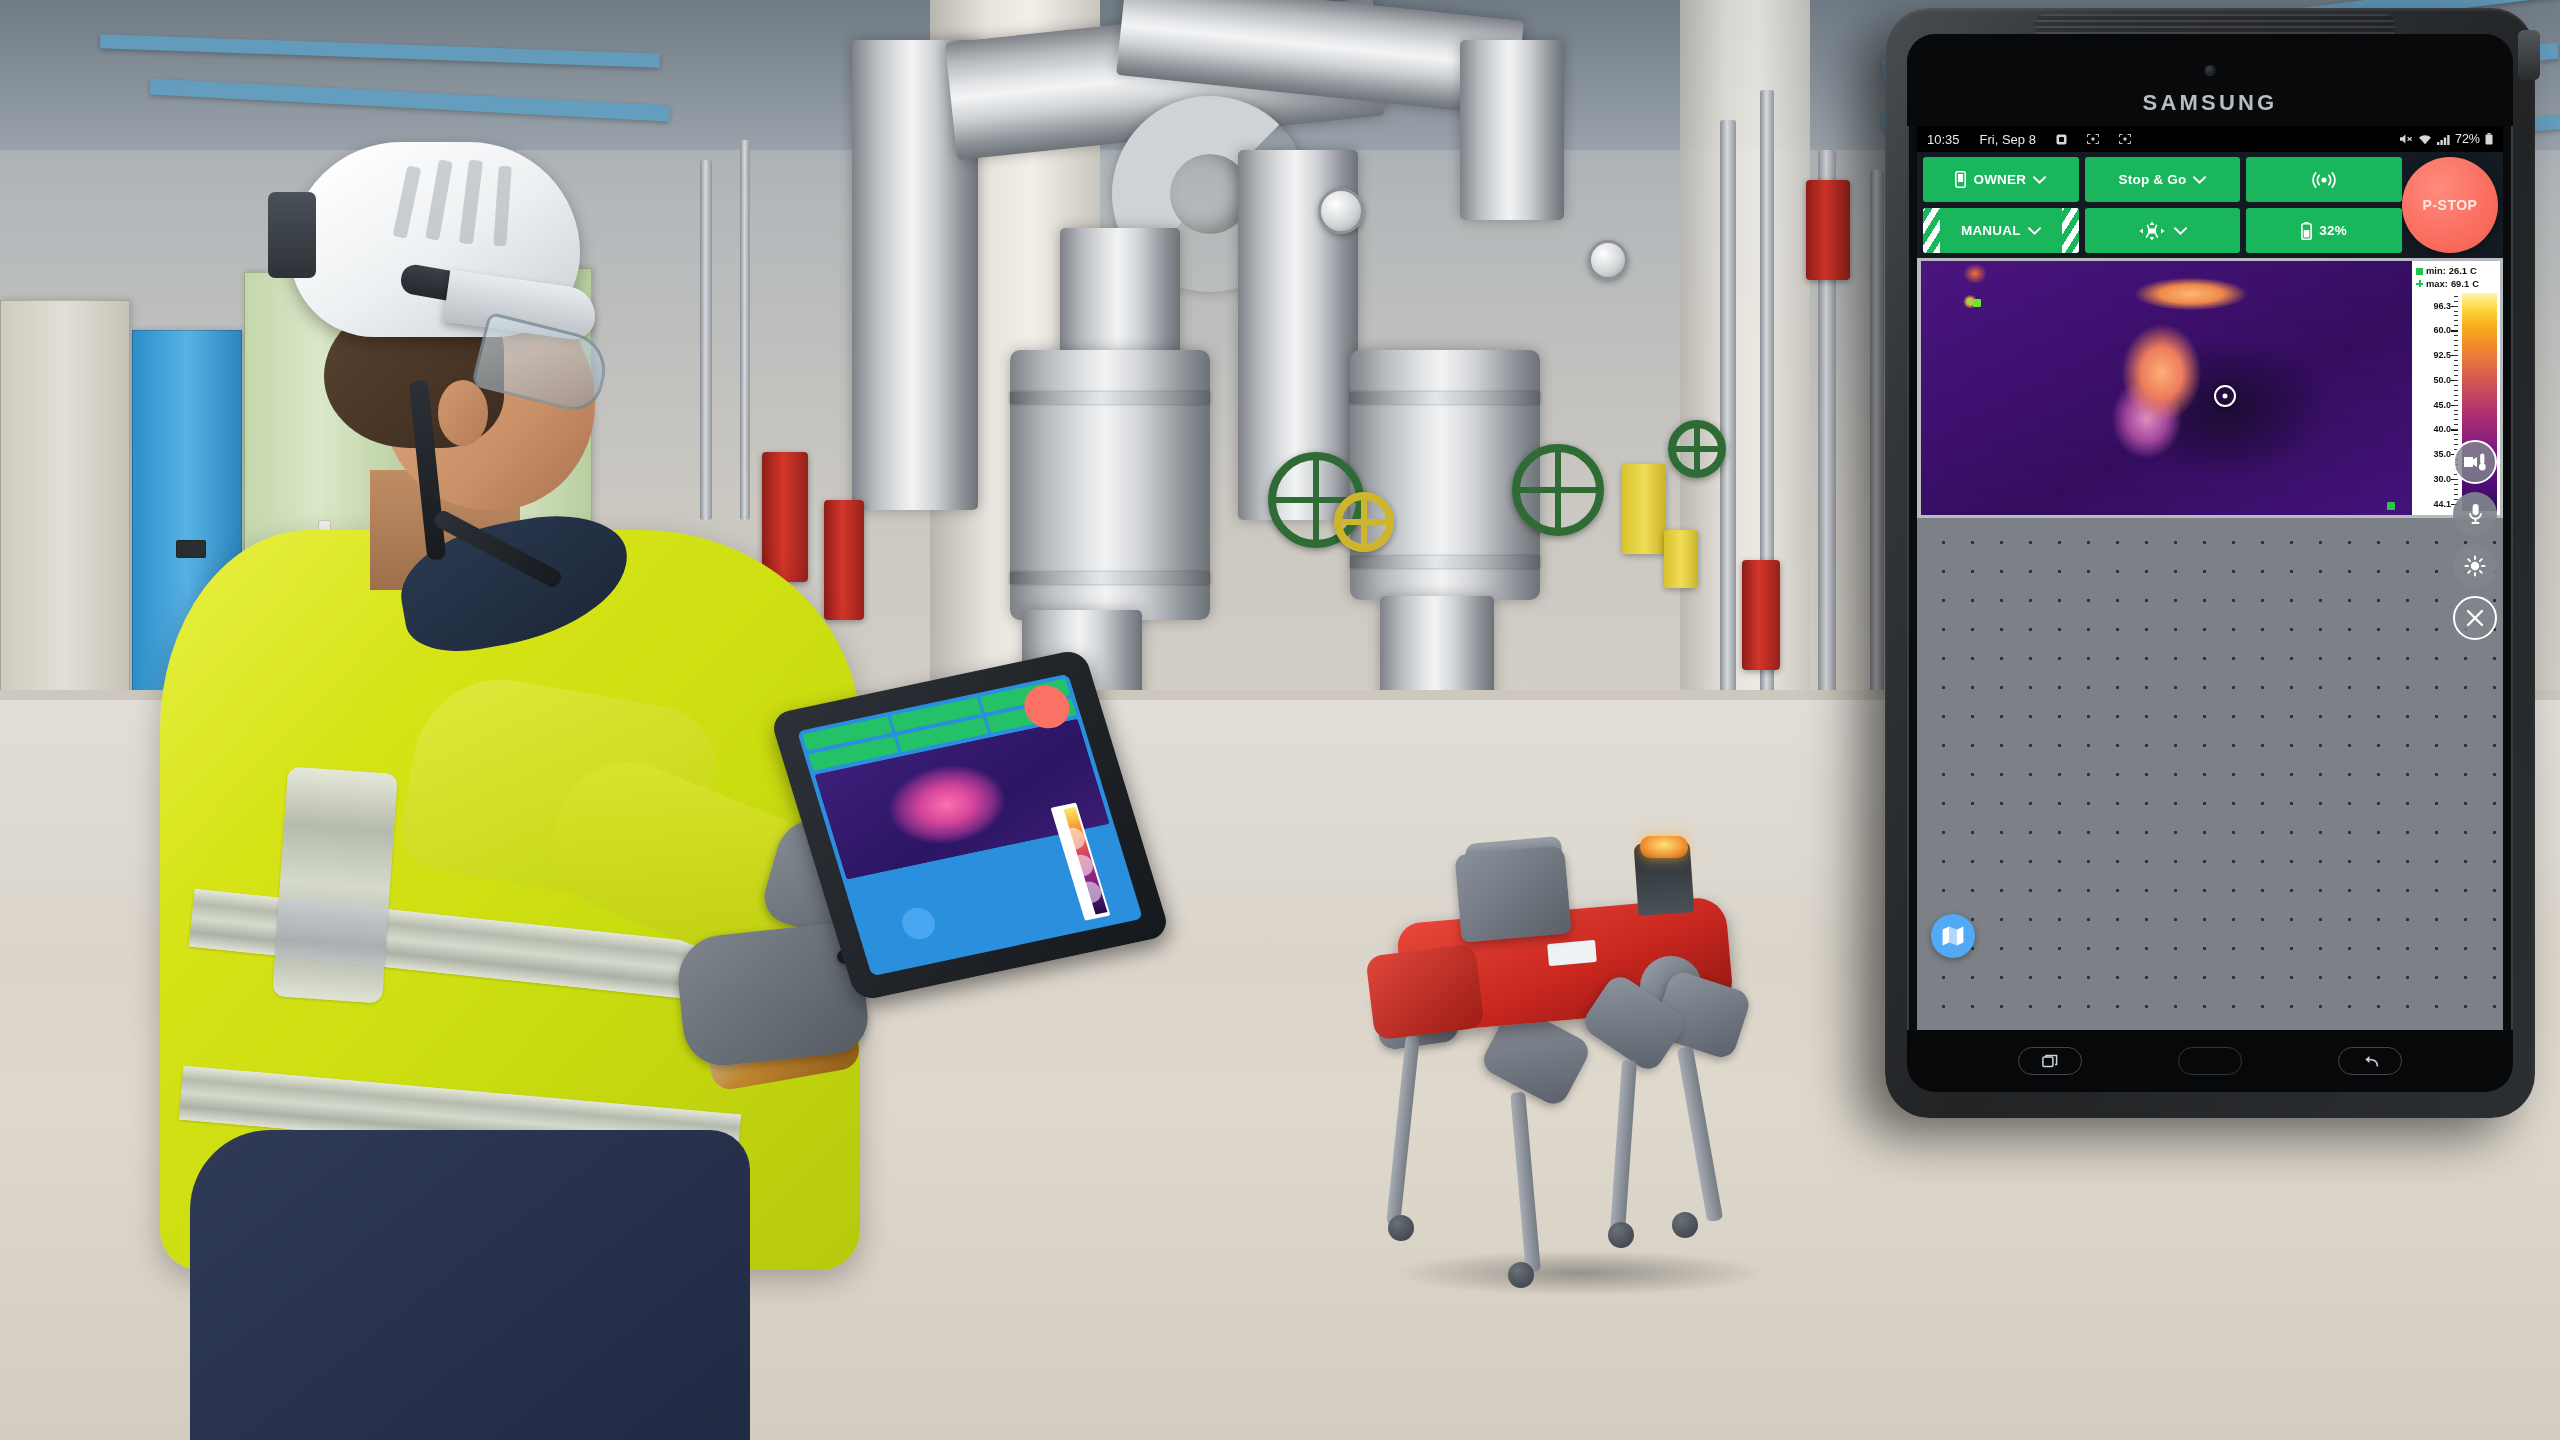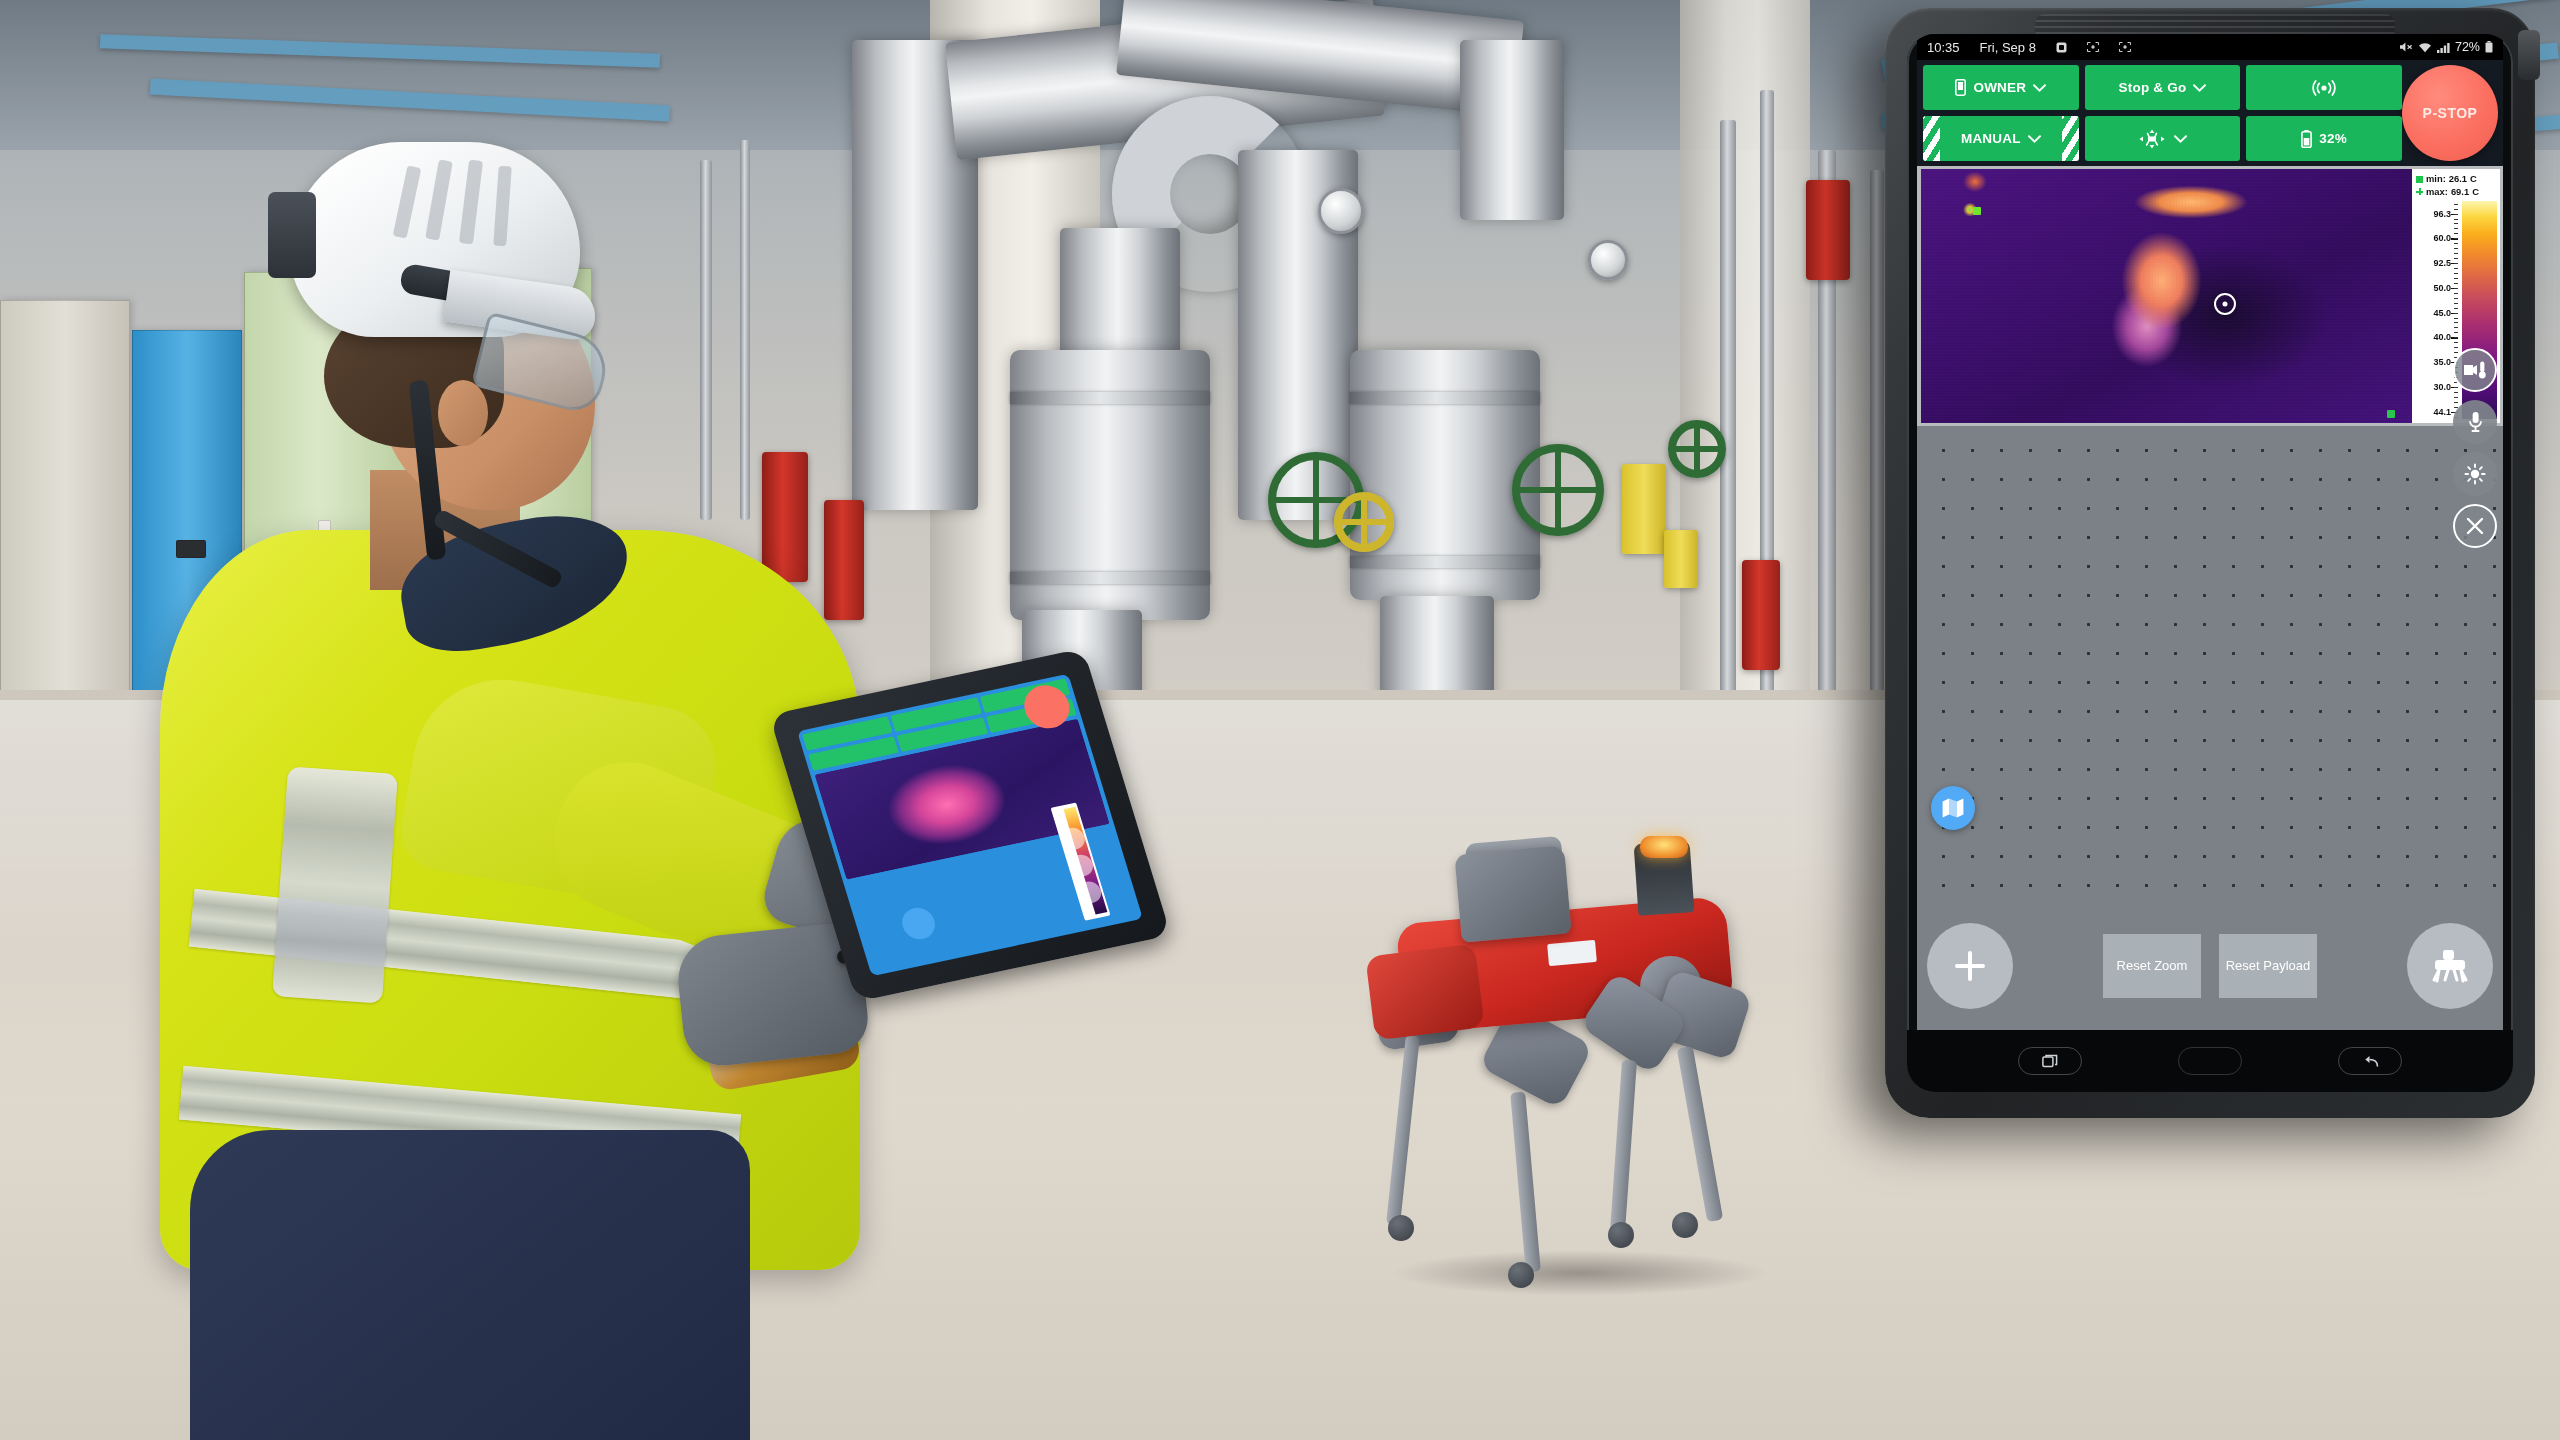--- a/index.html
+++ b/index.html
@@ -724,6 +724,10 @@
 
     <div class="tablet-body">
 
+      <div class="brand-area">
+        <div class="front-cam"></div>
+        <div class="brand">SAMSUNG</div>
+      </div>
 
       <div class="screen">
 

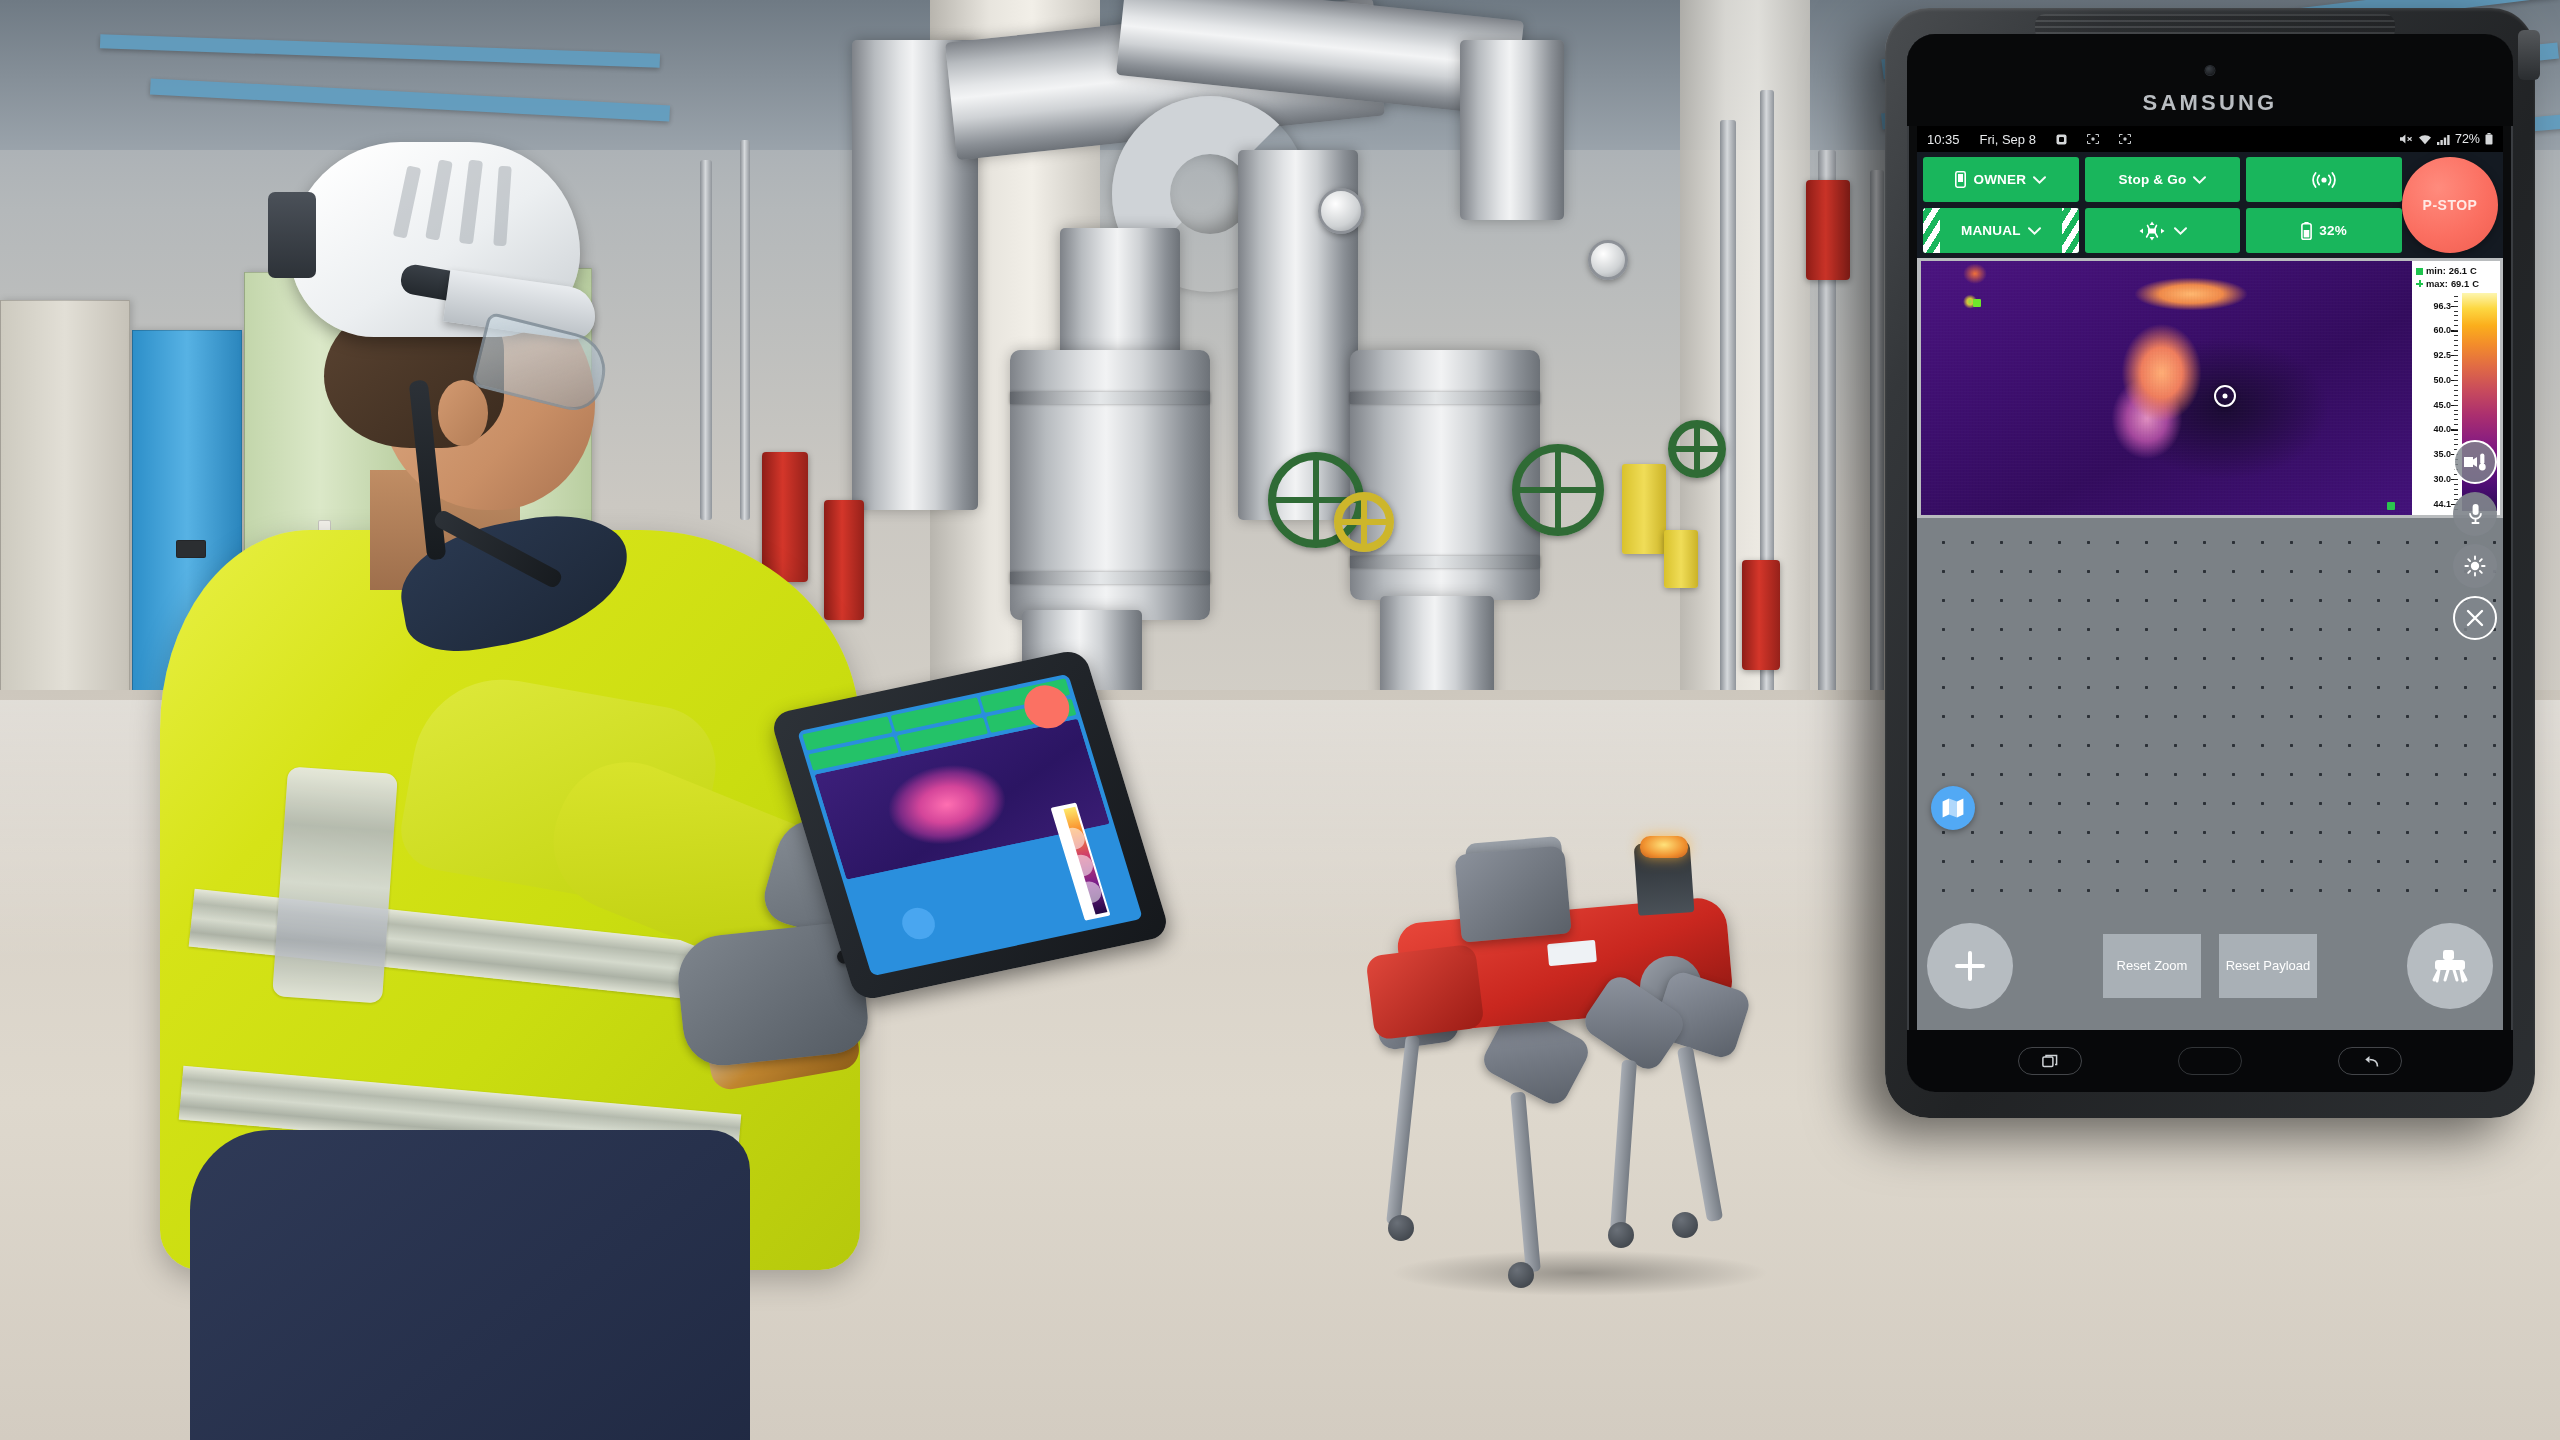--- a/index.html
+++ b/index.html
@@ -1001,26 +1001,6 @@
           </div>
         </div>
 
-        <div class="actions">
-          <div class="round-fab left">
-            <svg width="42" height="42" viewBox="0 0 42 42">
-              <path d="M21 8v26M8 21h26" stroke="#fff" stroke-width="4" stroke-linecap="round"></path>
-            </svg>
-          </div>
-          <div class="rect-btn">Reset Zoom</div>
-          <div class="rect-btn">Reset Payload</div>
-          <div class="round-fab right">
-            <svg width="52" height="44" viewBox="0 0 52 44">
-              <rect x="11" y="16" width="30" height="10" rx="3" fill="#fff"></rect>
-              <rect x="19" y="6" width="11" height="10" rx="2.4" fill="#fff"></rect>
-              <g stroke="#fff" stroke-width="3" stroke-linecap="round" fill="none">
-                <path d="M15 26 10 36M15 26l-2 11"></path>
-                <path d="M37 26l5 10M37 26l2 11"></path>
-                <path d="M24 26l-3 10M30 26l3 10"></path>
-              </g>
-            </svg>
-          </div>
-        </div>
 
 
       </div>

